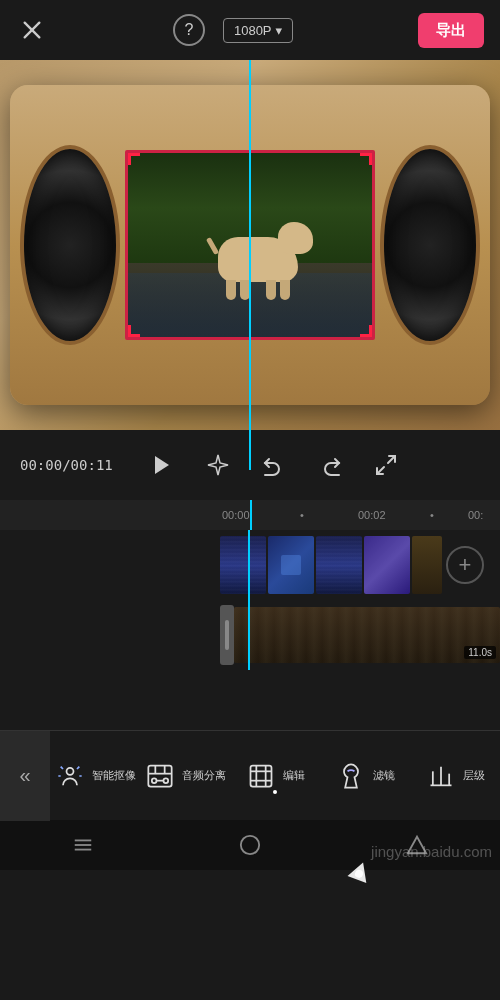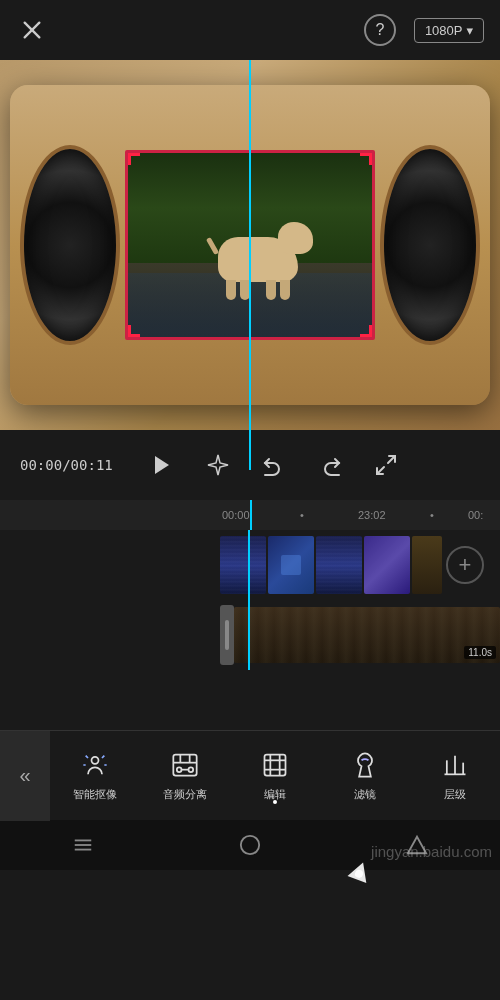--- a/index.html
+++ b/index.html
@@ -599,6 +599,7 @@
       <span>▾</span>
     </button>
   </div>
+  <button class="export-btn">导出</button>
 </div>
 
 <div class="playhead-top"></div>

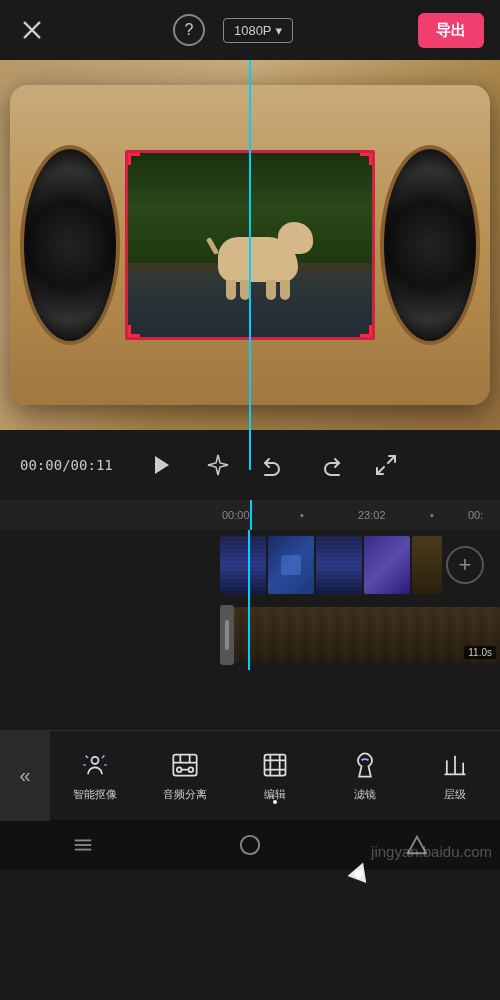--- a/index.html
+++ b/index.html
@@ -680,7 +680,7 @@
   <div class="playhead-line"></div>
   <span class="ruler-mark" style="left: 222px;">00:00</span>
   <span class="ruler-mark" style="left: 300px;">•</span>
-  <span class="ruler-mark" style="left: 358px;">23:02</span>
+  <span class="ruler-mark" style="left: 358px;">00:02</span>
   <span class="ruler-mark" style="left: 430px;">•</span>
   <span class="ruler-mark" style="left: 468px;">00:</span>
 </div>

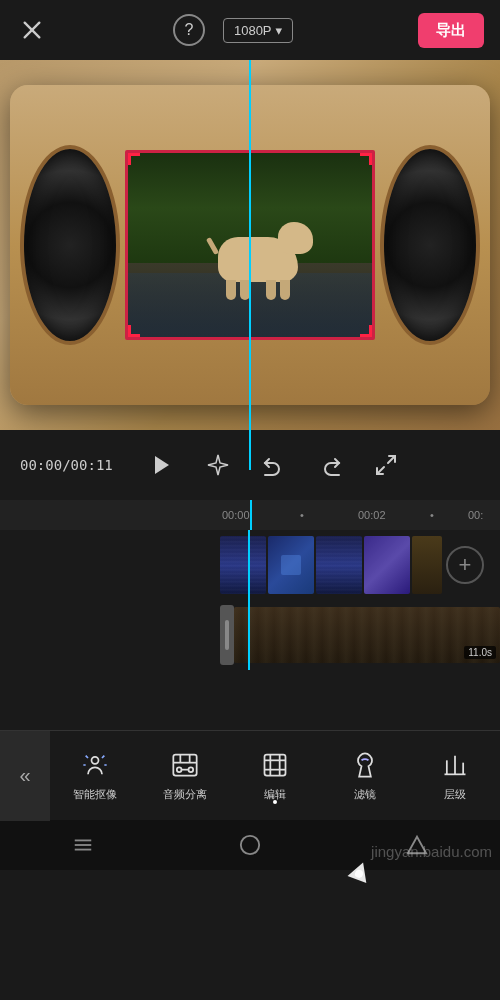--- a/index.html
+++ b/index.html
@@ -502,7 +502,7 @@
     .tool-item {
       flex: 1;
       display: flex;
-      flex-direction: column;
+      flex-direction: row;
       align-items: center;
       justify-content: center;
       gap: 6px;

